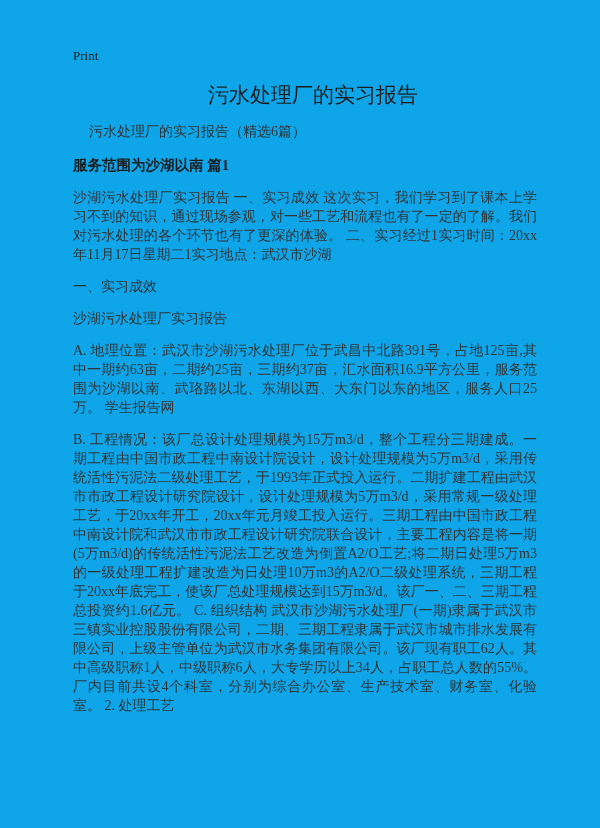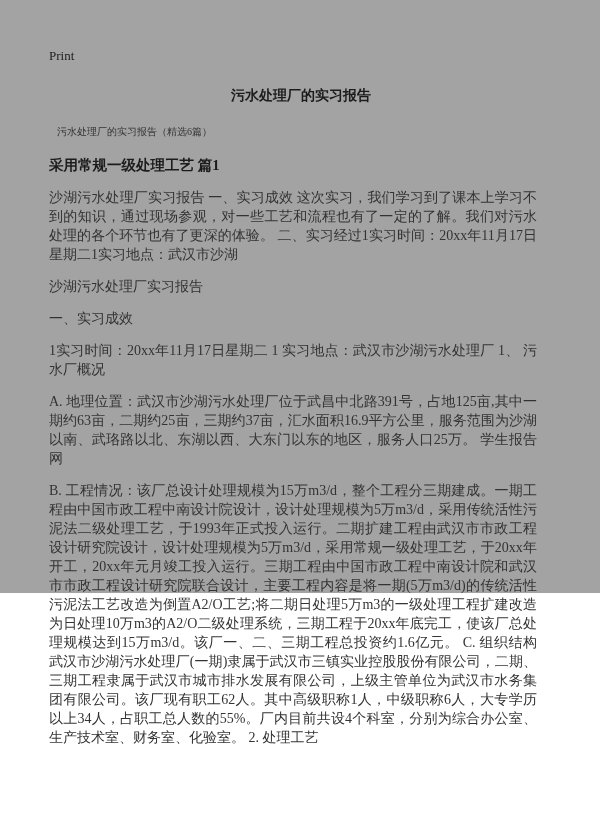--- a/index.html
+++ b/index.html
@@ -17,9 +17,9 @@
   .page {
     box-sizing: border-box;
     width: 600px;
-    height: 593px;
-    padding: 46px 47px 0 49px;
-    background: #a3a3a3;
+    height: 828px;
+    padding: 46px 47px 0 73px;
+    background: #0ea5e9;
   }
   .print-link {
     display: inline-block;

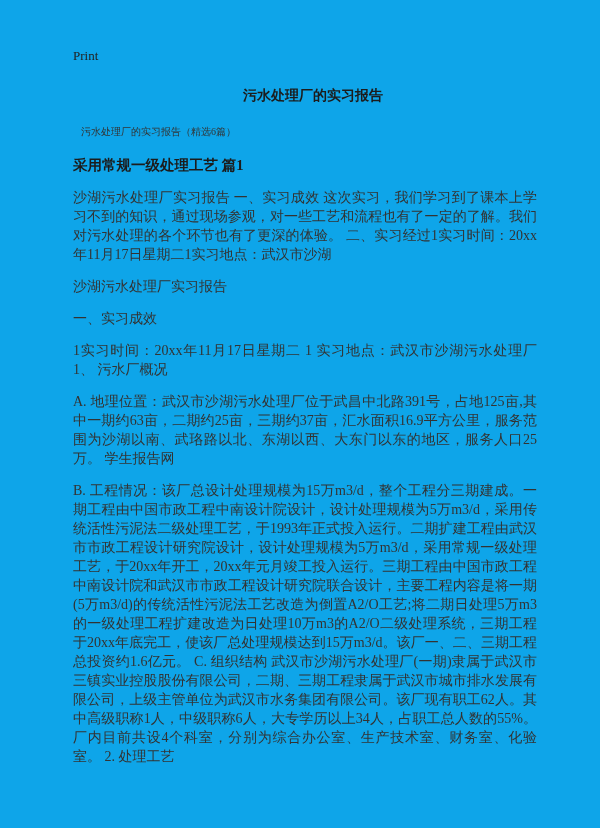--- a/index.html
+++ b/index.html
@@ -31,9 +31,9 @@
   .doc-title {
     margin: 19px 0 0 0;
     text-align: center;
-    font-size: 14px;
+    font-size: 21px;
     line-height: 25px;
-    font-weight: bold;
+    font-weight: normal;
     color: #1c1c1c;
   }
   .doc-subtitle {

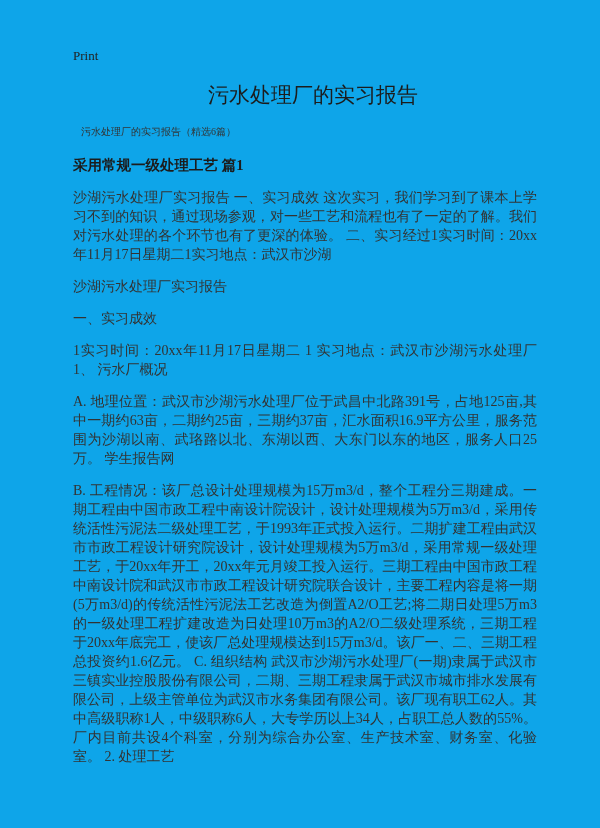--- a/index.html
+++ b/index.html
@@ -37,8 +37,8 @@
     color: #1c1c1c;
   }
   .doc-subtitle {
-    margin: 15px 0 0 8px;
-    font-size: 10px;
+    margin: 15px 0 0 16px;
+    font-size: 14px;
     line-height: 18px;
     color: #333333;
   }

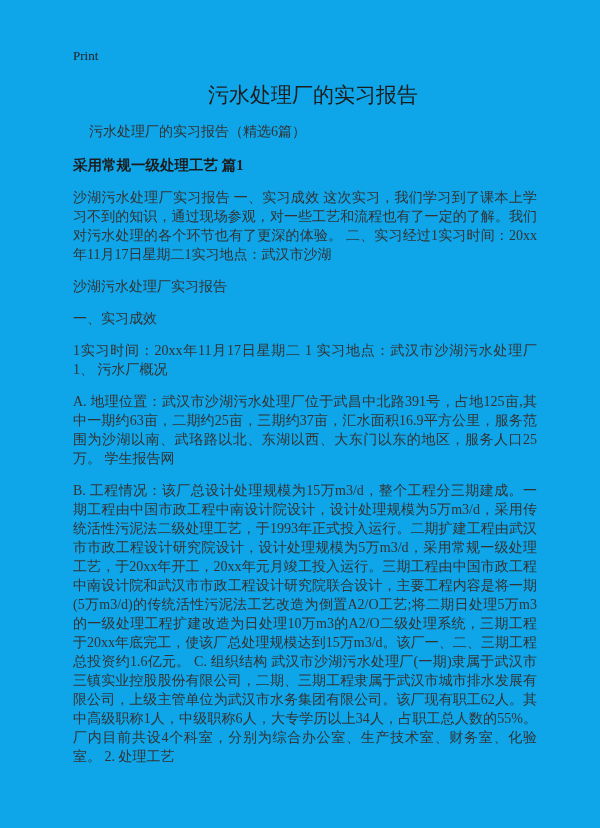--- a/index.html
+++ b/index.html
@@ -70,7 +70,7 @@
 
   <div class="doc-subtitle">污水处理厂的实习报告（精选6篇）</div>
 
-  <div class="section-heading">采用常规一级处理工艺 篇1</div>
+  <div class="section-heading">服务范围为沙湖以南 篇1</div>
 
   <p class="body-para">沙湖污水处理厂实习报告 一、实习成效 这次实习，我们学习到了课本上学习不到的知识，通过现场参观，对一些工艺和流程也有了一定的了解。我们对污水处理的各个环节也有了更深的体验。 二、实习经过1实习时间：20xx年11月17日星期二1实习地点：武汉市沙湖</p>
 

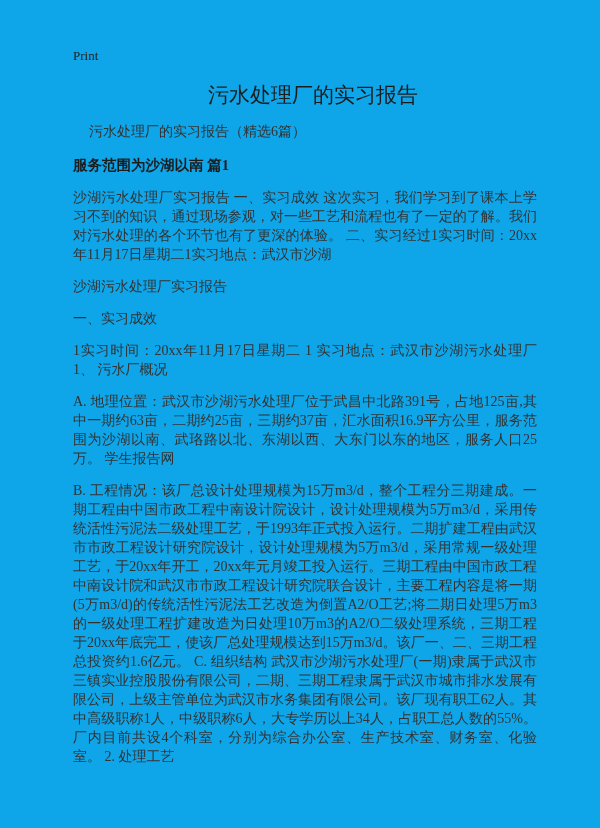--- a/index.html
+++ b/index.html
@@ -74,9 +74,9 @@
 
   <p class="body-para">沙湖污水处理厂实习报告 一、实习成效 这次实习，我们学习到了课本上学习不到的知识，通过现场参观，对一些工艺和流程也有了一定的了解。我们对污水处理的各个环节也有了更深的体验。 二、实习经过1实习时间：20xx年11月17日星期二1实习地点：武汉市沙湖</p>
 
+  <p class="body-para">一、实习成效</p>
+
   <p class="body-para">沙湖污水处理厂实习报告</p>
-
-  <p class="body-para">一、实习成效</p>
 
 
   <p class="body-para">1实习时间：20xx年11月17日星期二 1 实习地点：武汉市沙湖污水处理厂 1、 污水厂概况</p>

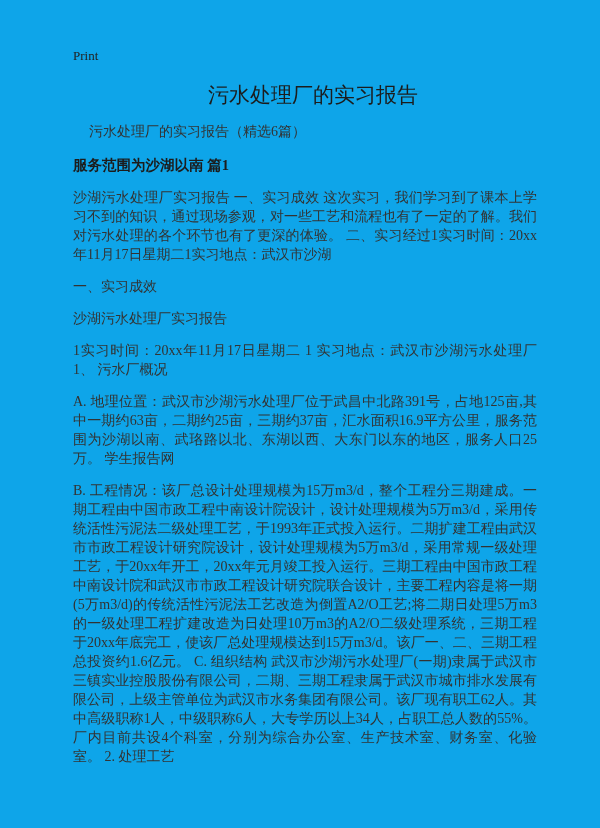--- a/index.html
+++ b/index.html
@@ -79,7 +79,6 @@
   <p class="body-para">沙湖污水处理厂实习报告</p>
 
 
-  <p class="body-para">1实习时间：20xx年11月17日星期二 1 实习地点：武汉市沙湖污水处理厂 1、 污水厂概况</p>
 
   <p class="body-para">A. 地理位置：武汉市沙湖污水处理厂位于武昌中北路391号，占地125亩,其中一期约63亩，二期约25亩，三期约37亩，汇水面积16.9平方公里，服务范围为沙湖以南、武珞路以北、东湖以西、大东门以东的地区，服务人口25万。 学生报告网</p>
 

